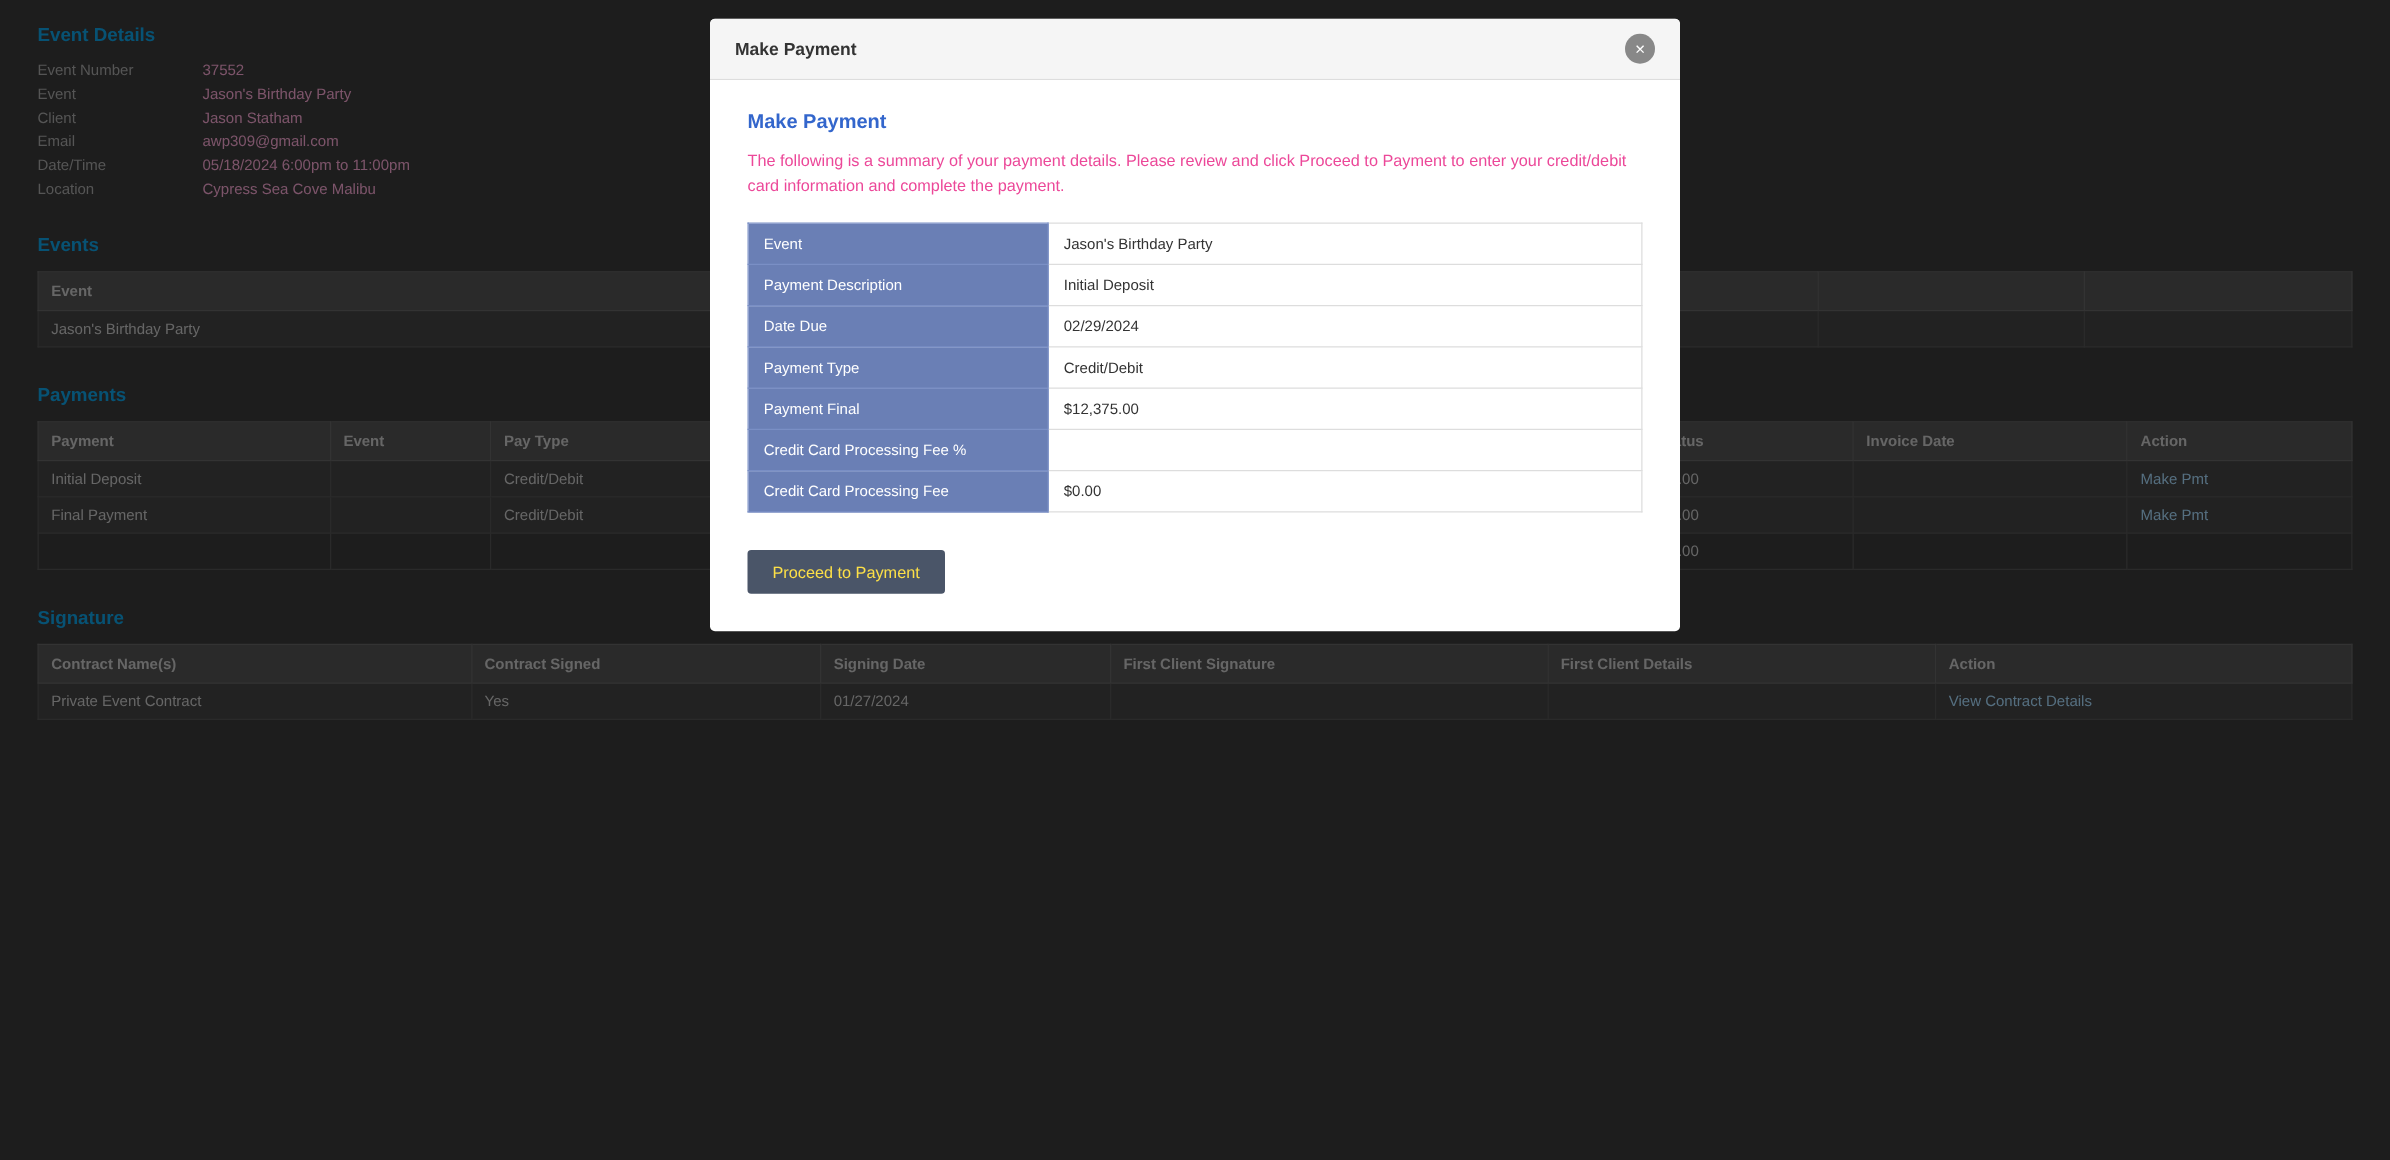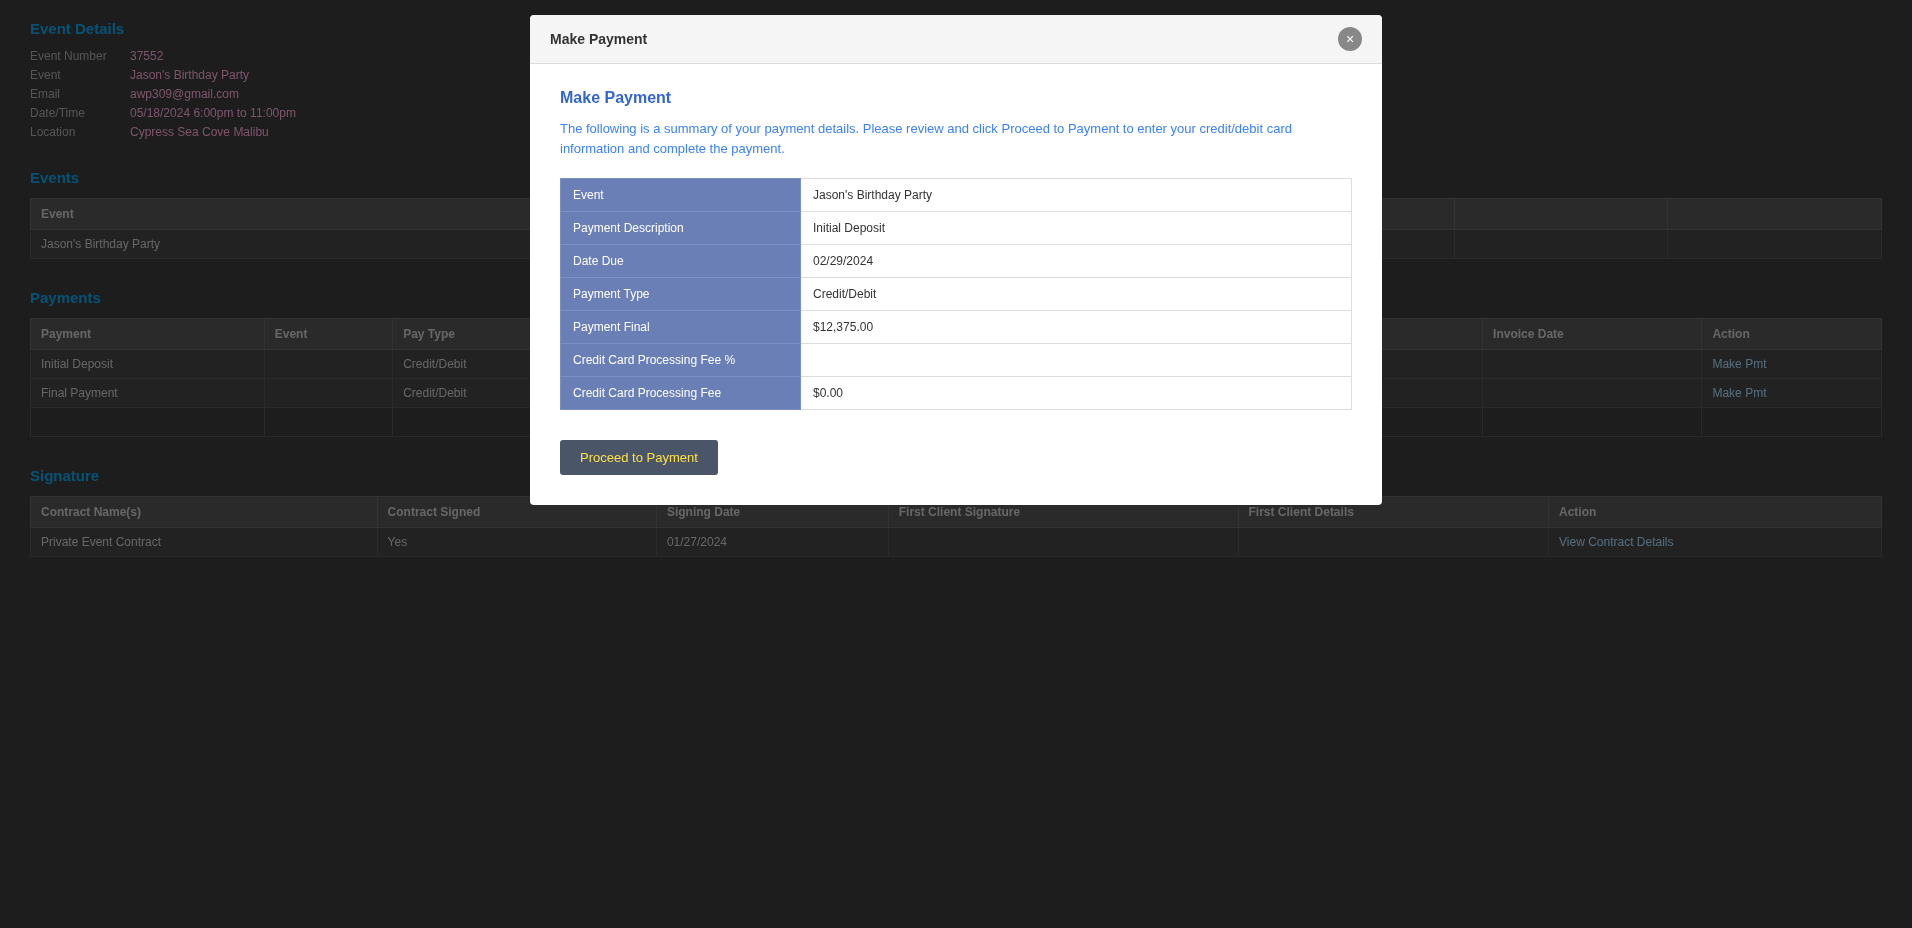--- a/index.html
+++ b/index.html
@@ -97,7 +97,7 @@
     .modal {
       background: #fff;
       border-radius: 4px;
-      width: 852px;
+      width: 776px;
       max-height: 900px;
       overflow-y: auto;
       position: relative;

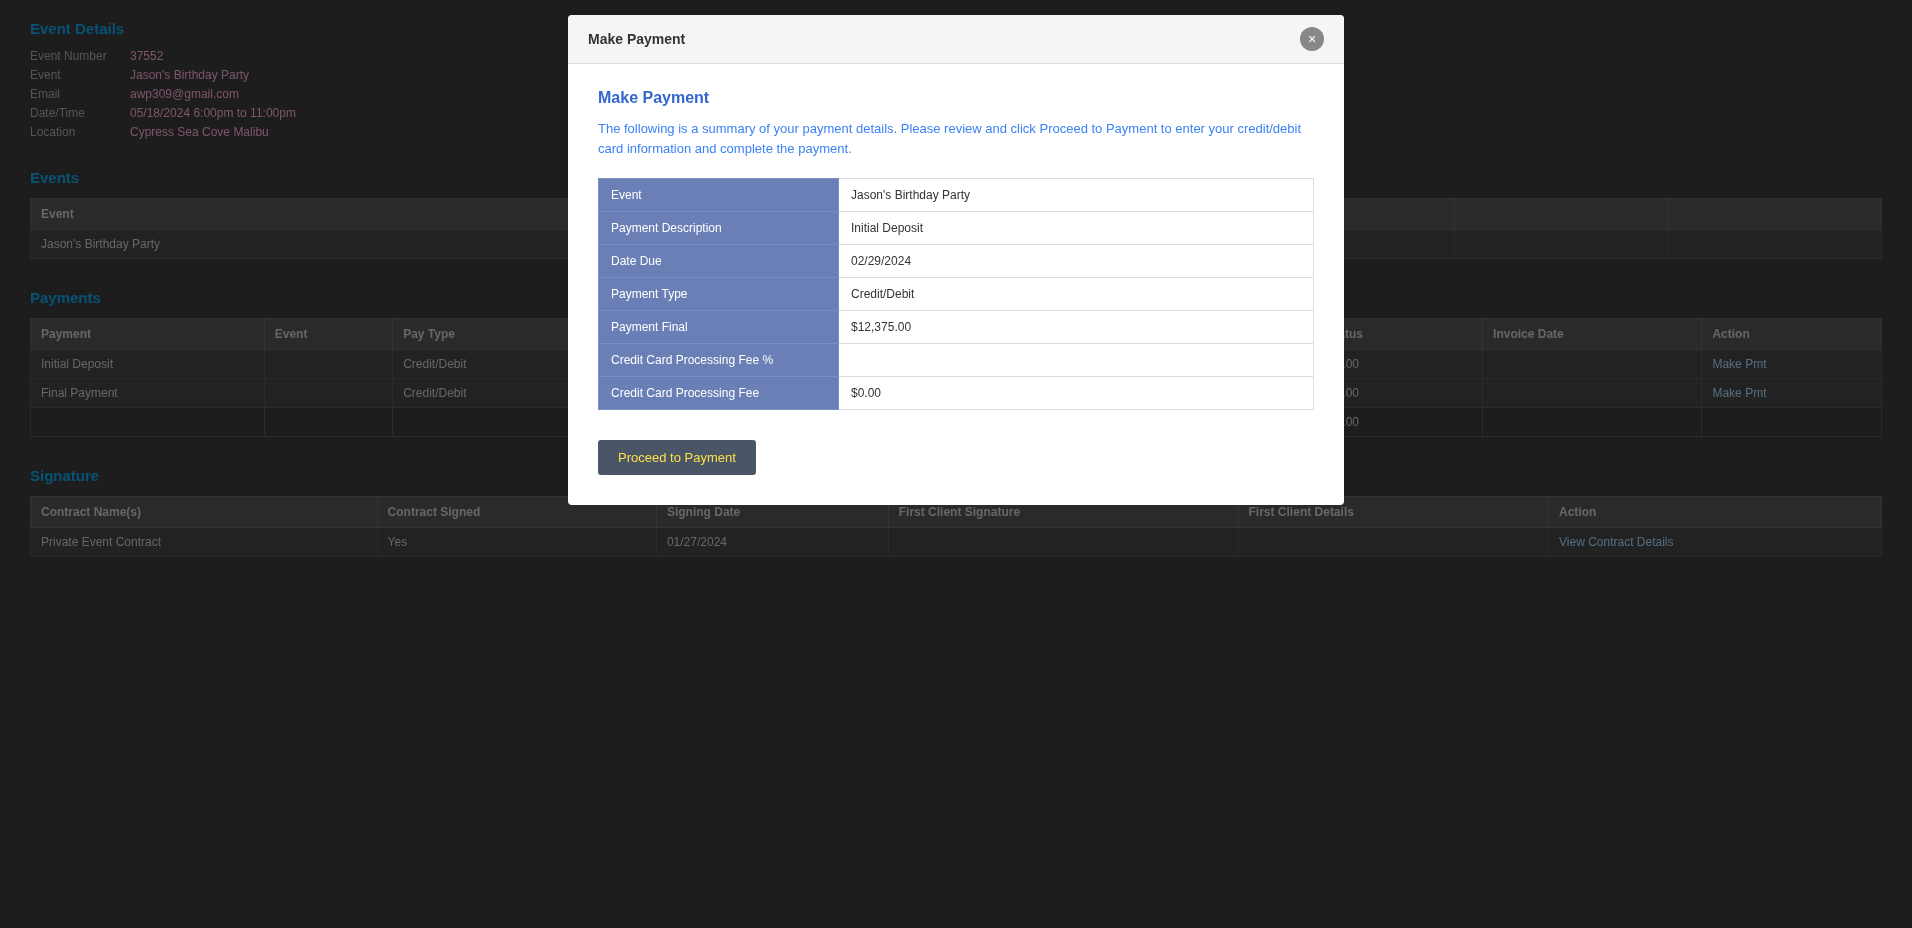--- a/index.html
+++ b/index.html
@@ -29,6 +29,7 @@
     .info-row {
       display: flex;
       margin-bottom: 5px;
+      gap: 32px;
     }
     .info-label {
       color: #aaa;

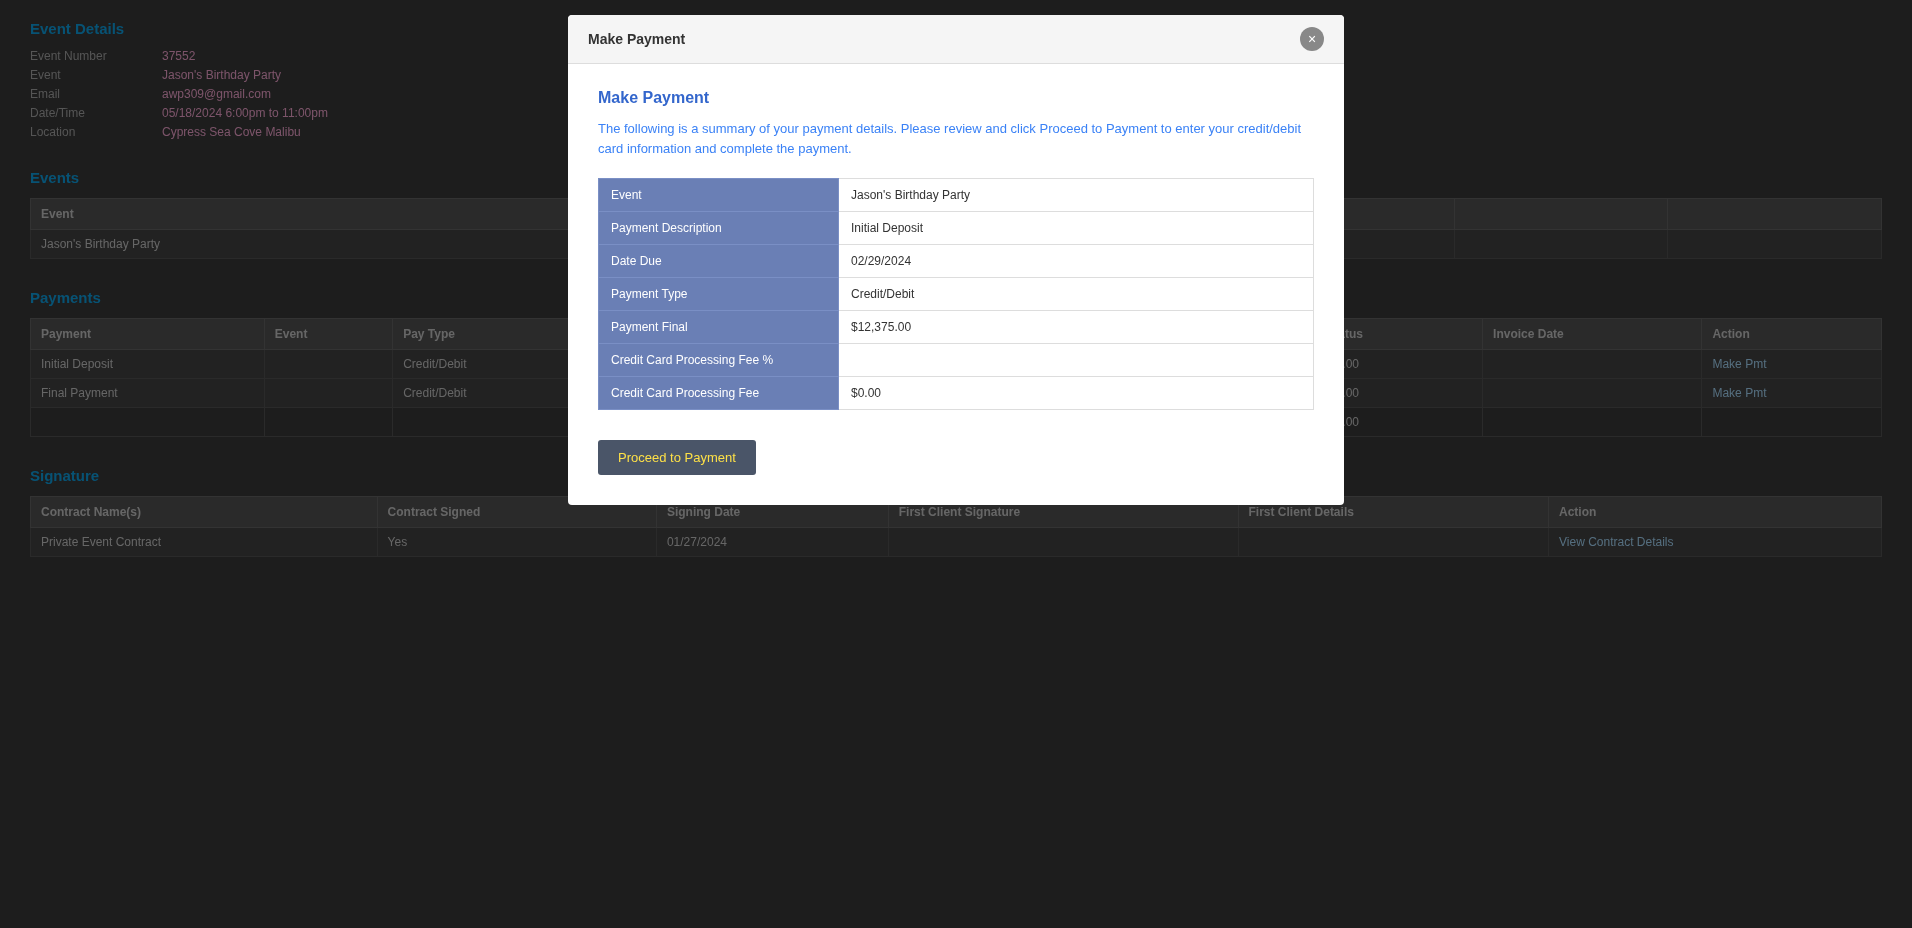--- a/index.html
+++ b/index.html
@@ -202,6 +202,10 @@
       <span class="info-value">Jason's Birthday Party</span>
     </div>
     <div class="info-row">
+      <span class="info-label">Client</span>
+      <span class="info-value">Jason Statham</span>
+    </div>
+    <div class="info-row">
       <span class="info-label">Email</span>
       <span class="info-value">awp309@gmail.com</span>
     </div>

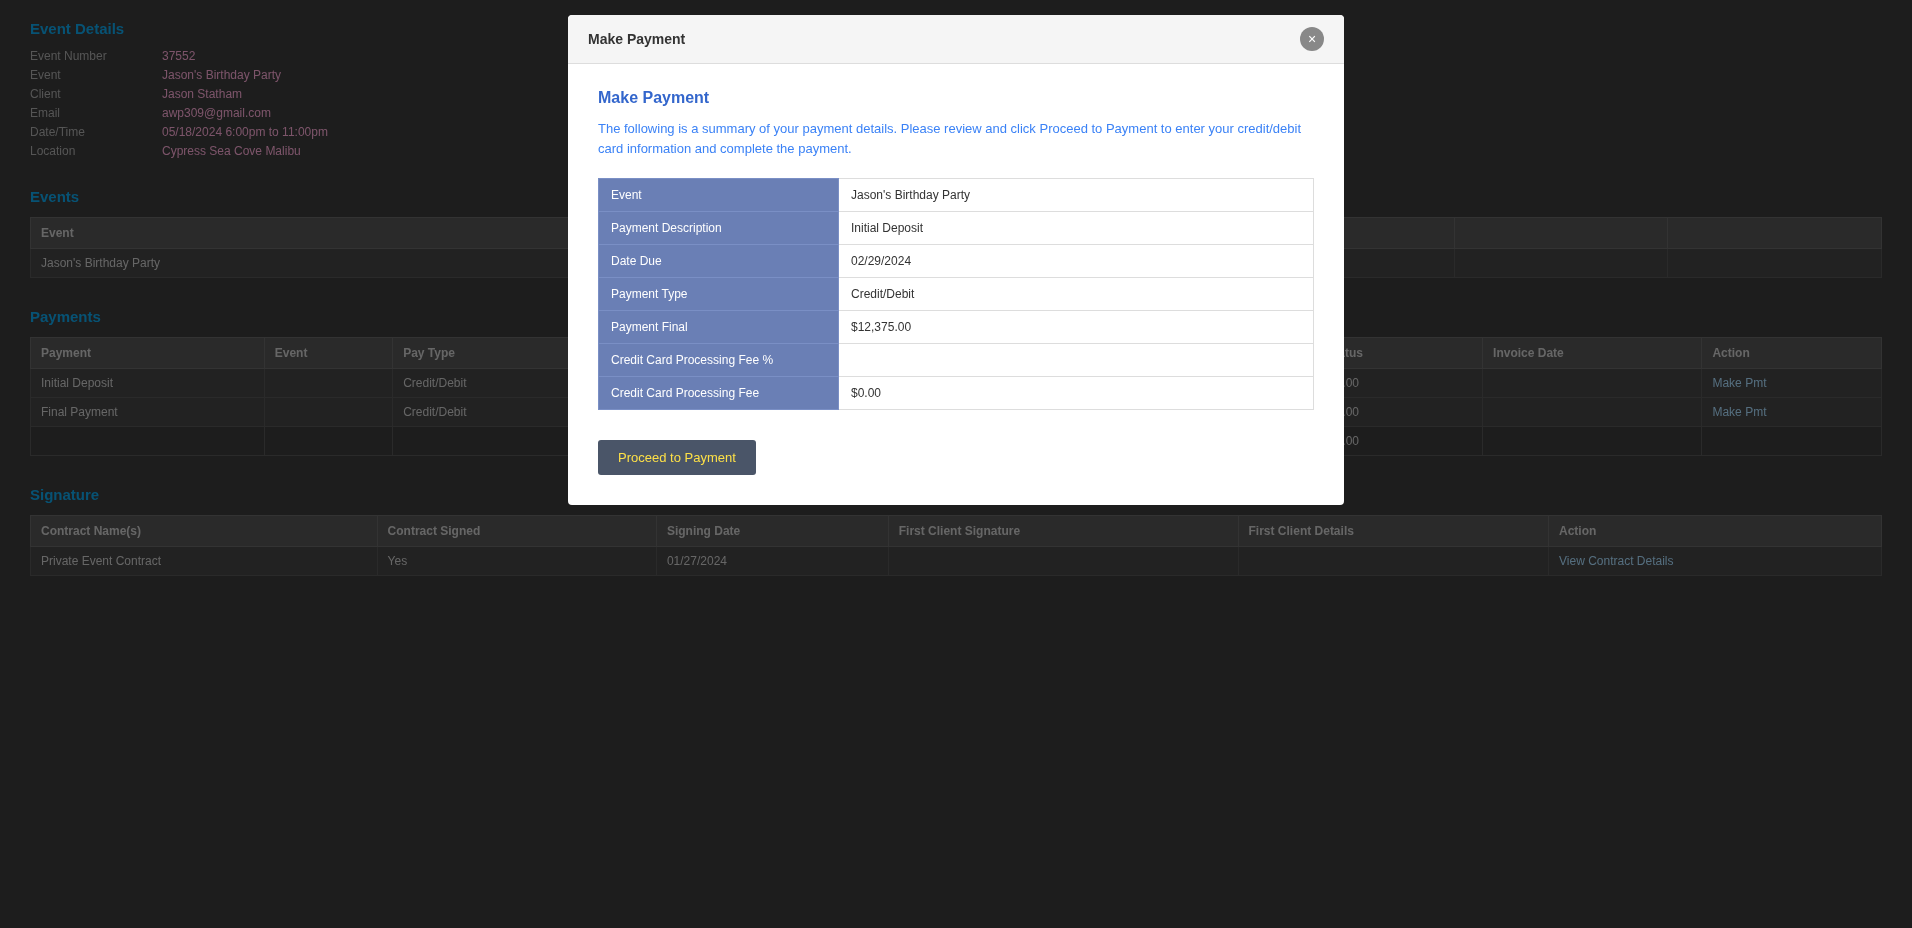--- a/index.html
+++ b/index.html
@@ -149,7 +149,7 @@
 
     .modal-description {
       font-size: 13px;
-      color: #3b82f6;
+      color: #ec4899;
       line-height: 1.5;
       margin-bottom: 20px;
     }

